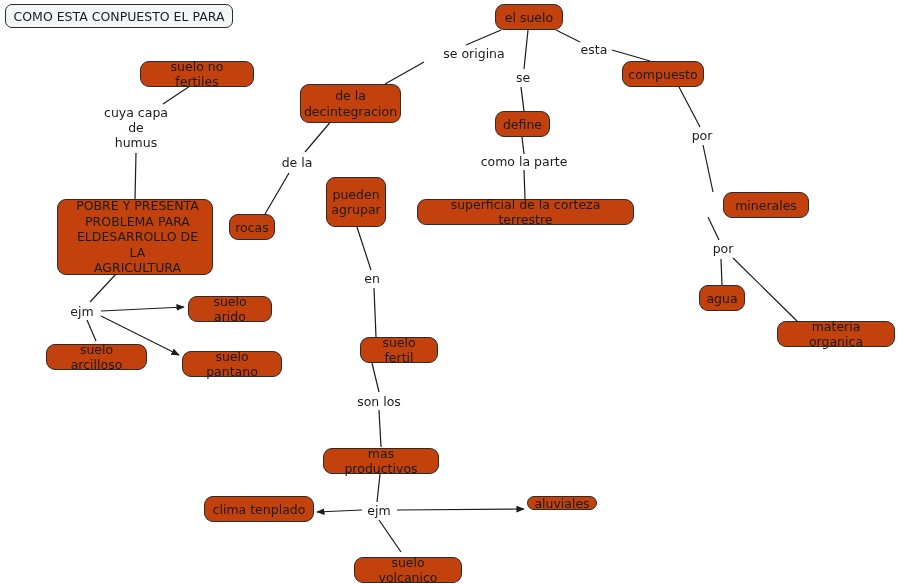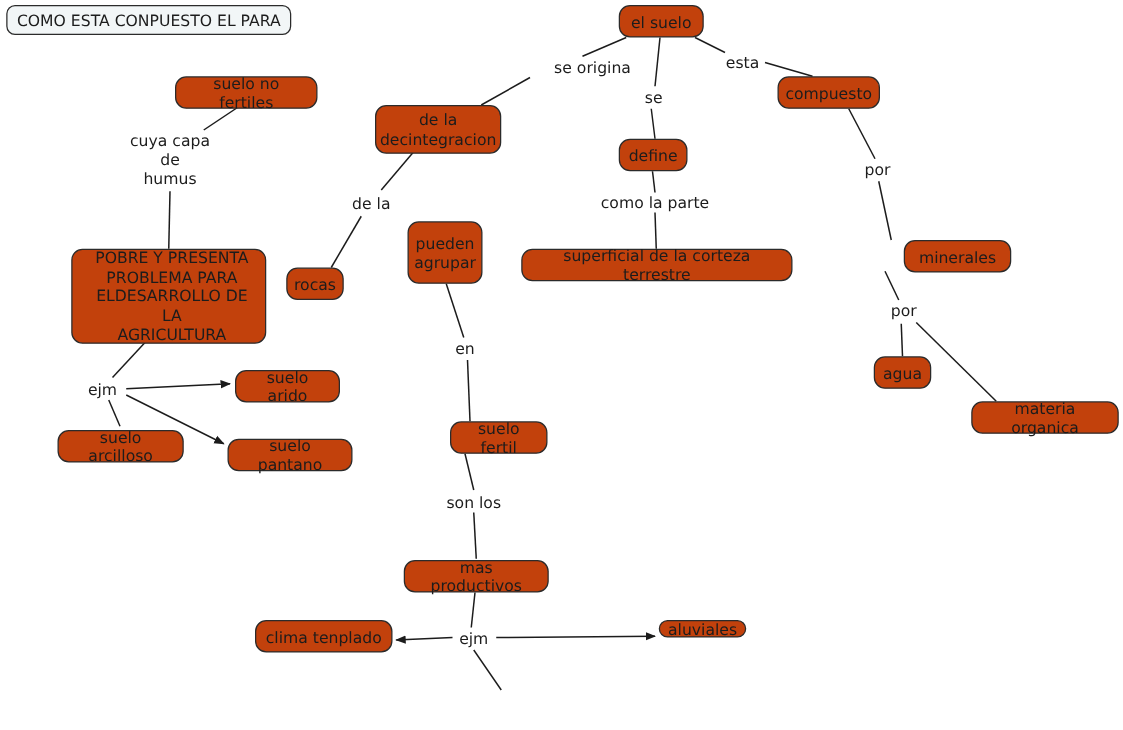--- a/index.html
+++ b/index.html
@@ -151,6 +151,7 @@
 
   <div class="node" style="left:527px; top:496px; width:70px; height:14px;">aluviales</div>
 
+  <div class="node" style="left:354px; top:557px; width:108px; height:26px;">suelo volcanico</div>
 
   <div class="node" style="left:140px; top:61px; width:114px; height:26px;">suelo no fertiles</div>
 

